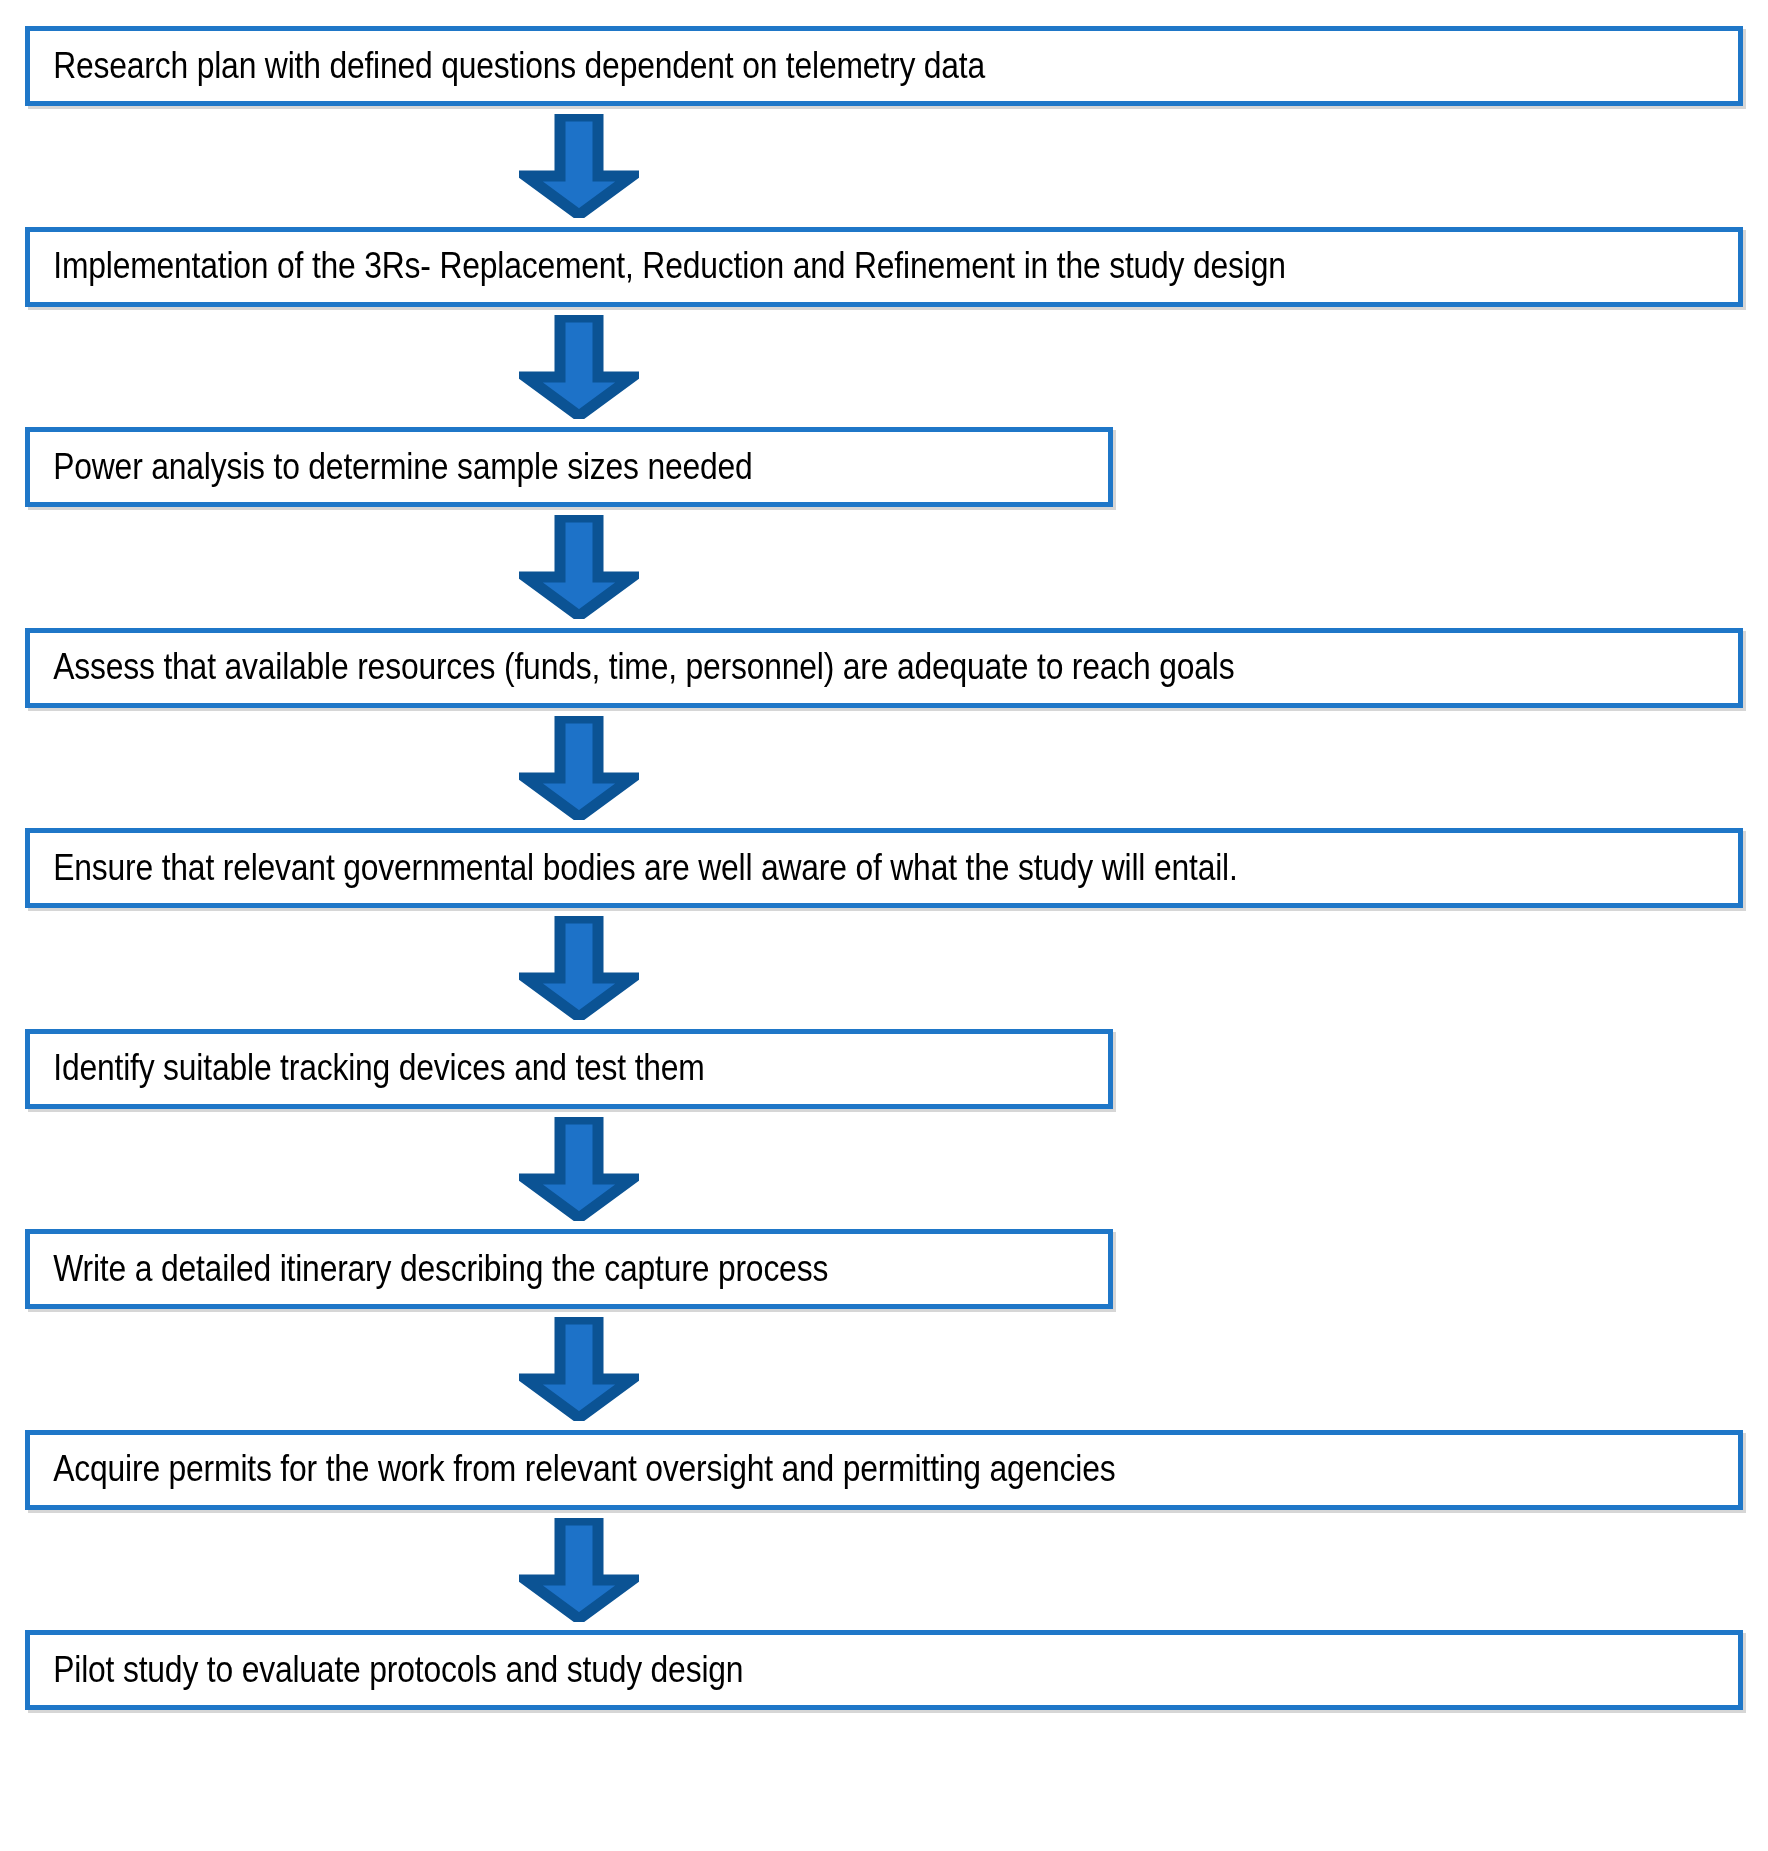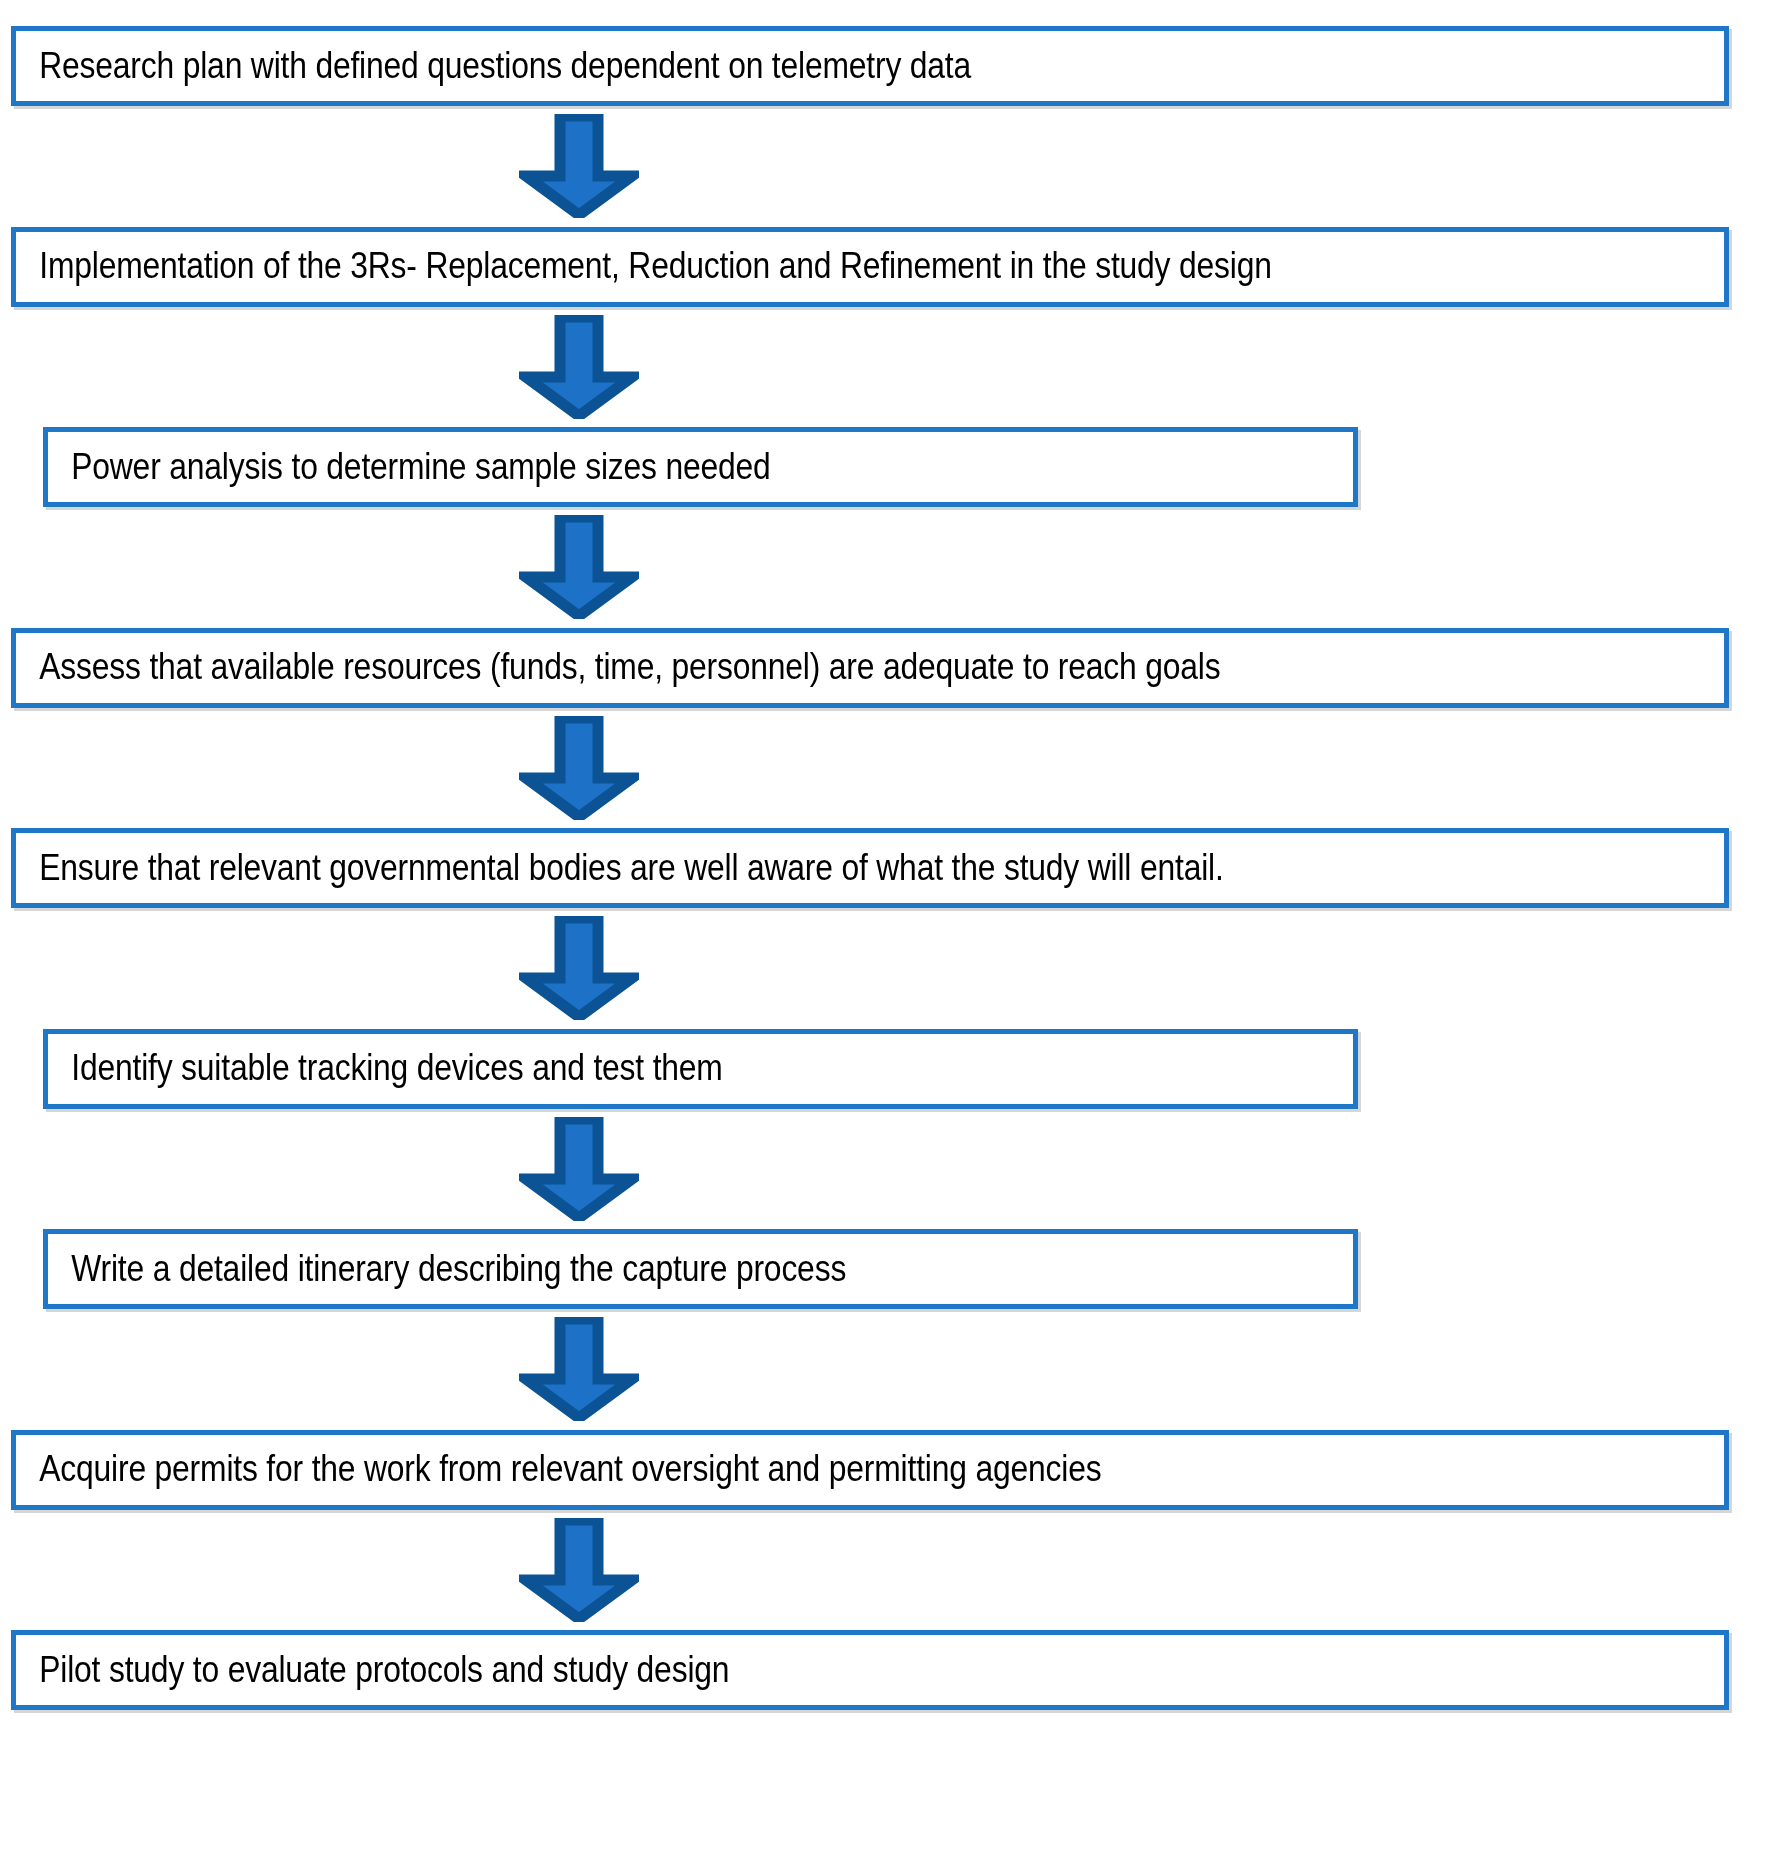--- a/index.html
+++ b/index.html
@@ -25,7 +25,7 @@
   }
   .step-box {
     position: absolute;
-    left: 11px;
+    left: 25px;
     box-sizing: border-box;
     height: 80px;
     background: #ffffff;

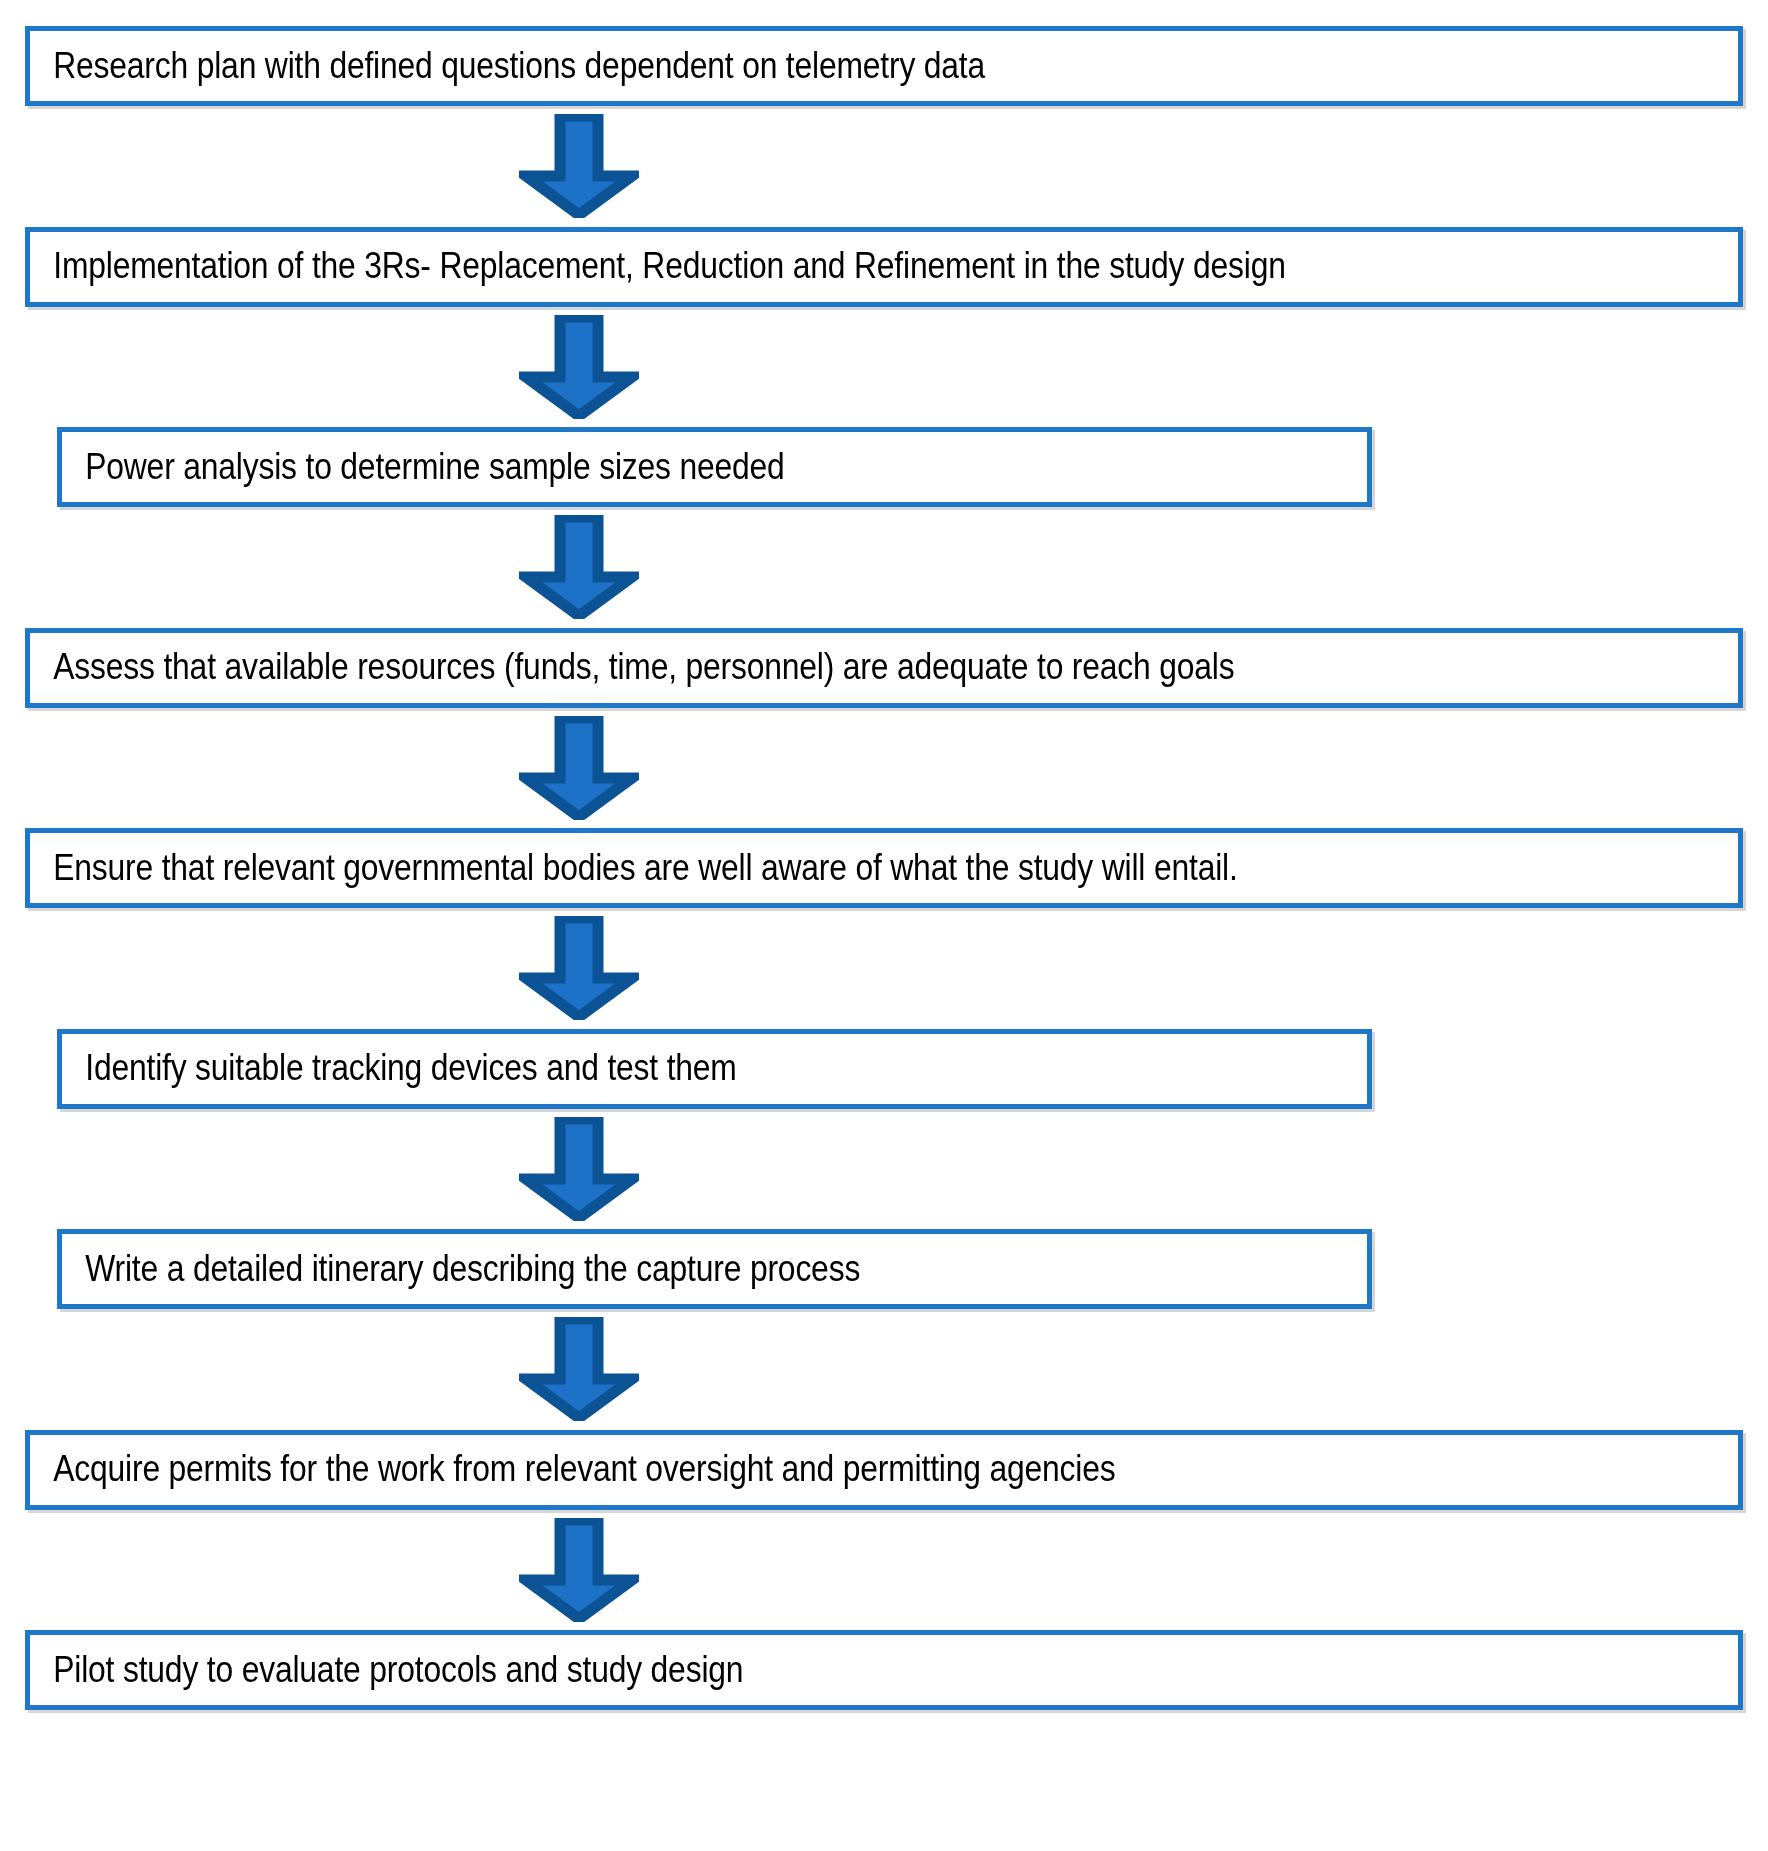--- a/index.html
+++ b/index.html
@@ -35,7 +35,7 @@
     align-items: center;
   }
   .step-box.wide  { width: 1718px; }
-  .step-box.short { width: 1315px; margin-left: 32px; }
+  .step-box.short { width: 1088px; }
   .step-label {
     padding-left: 27px;
     padding-right: 14px;

